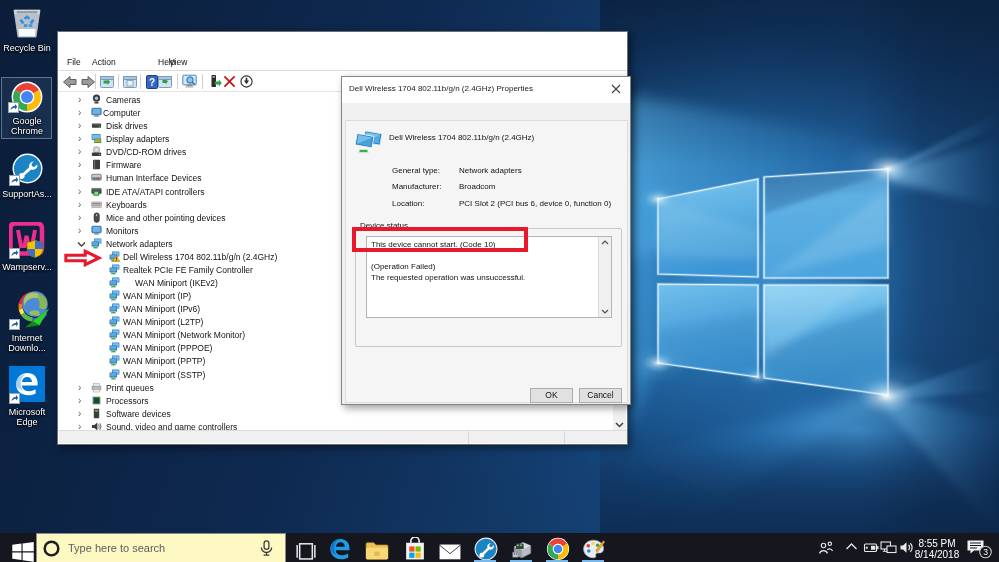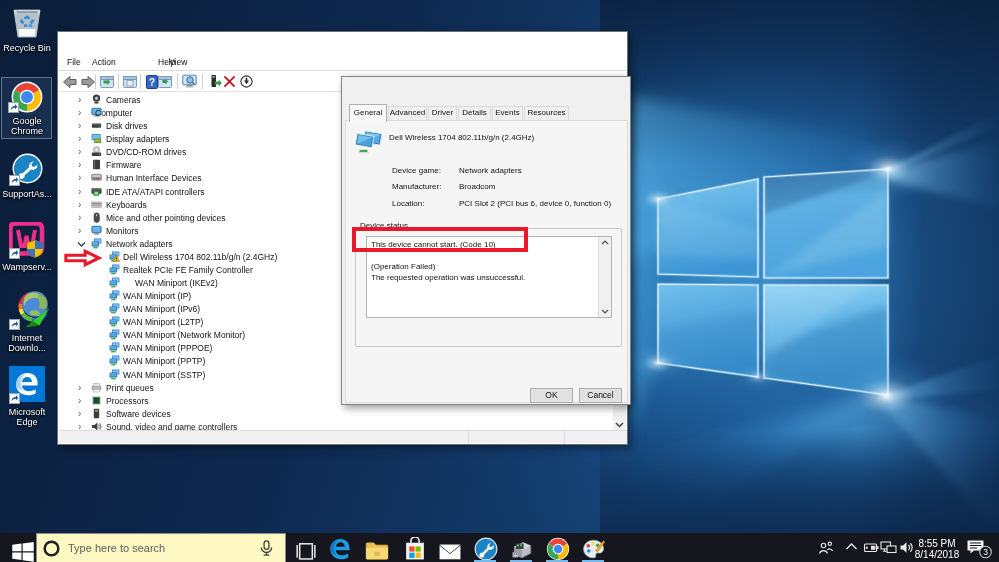--- a/index.html
+++ b/index.html
@@ -600,6 +600,12 @@
   </svg>
 
   <div id="dlg" class="abs">
+    <div id="dlg-title">
+      <span class="t">Dell Wireless 1704 802.11b/g/n (2.4GHz) Properties</span>
+      <svg style="position:absolute;right:6px;top:4px;" width="16" height="16" viewBox="0 0 16 16">
+          <path d="M4 4 L12 12 M12 4 L4 12" stroke="#404040" stroke-width="1.1"></path>
+        </svg>
+    </div>
     <div id="dlg-tabs">
       <div class="tab active" style="left:5px;width:38px;">General</div>
       <div class="tab" style="left:44px;width:39px;">Advanced</div>

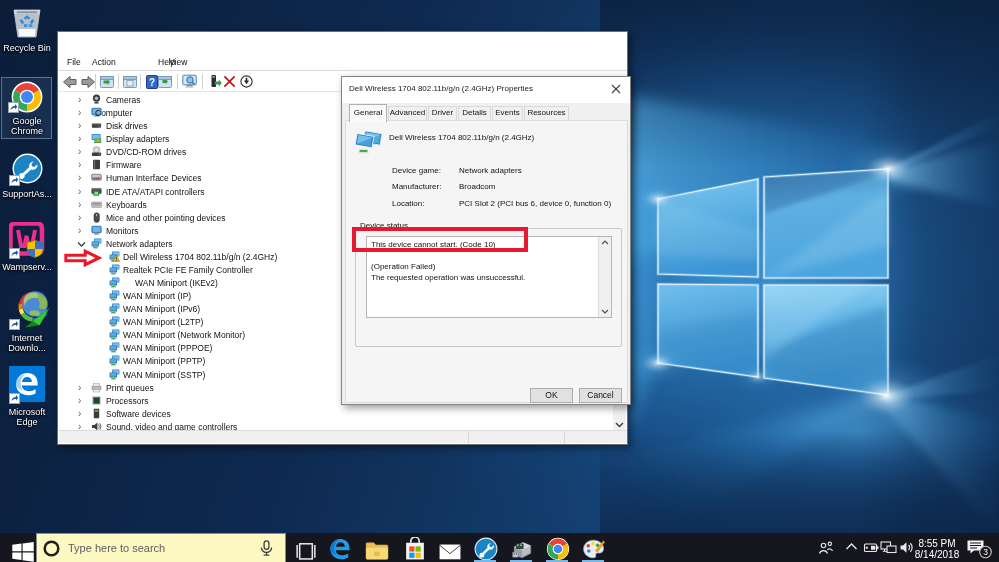--- a/index.html
+++ b/index.html
@@ -347,7 +347,7 @@
             <rect x="3.4" y="8" width="4.2" height="0.9" fill="#8a8a8a"></rect>
             <rect x="2.6" y="9" width="5.8" height="1" fill="#b9b9b9"></rect>
           </svg>
-          <span class="tlabel" style="left:36px;">Computer</span>
+          <span class="tlabel" style="left:44px;">Computer</span>
         </div>
 <div class="trow" style="top:28.1px;">
           <span class="chev" style="left:19px;">›</span>

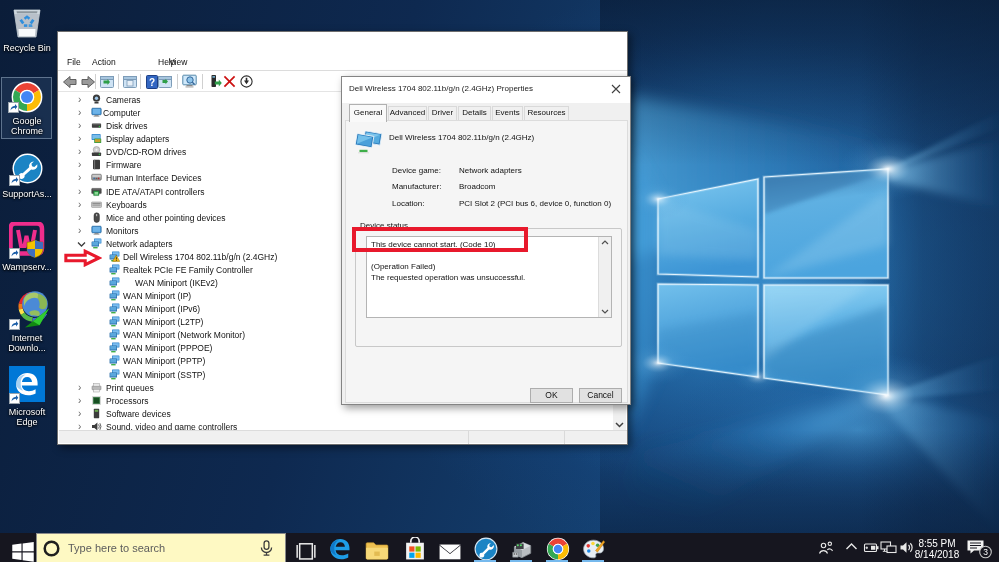--- a/index.html
+++ b/index.html
@@ -605,14 +605,6 @@
       <svg style="position:absolute;right:6px;top:4px;" width="16" height="16" viewBox="0 0 16 16">
           <path d="M4 4 L12 12 M12 4 L4 12" stroke="#404040" stroke-width="1.1"></path>
         </svg>
-    </div>
-    <div id="dlg-tabs">
-      <div class="tab active" style="left:5px;width:38px;">General</div>
-      <div class="tab" style="left:44px;width:39px;">Advanced</div>
-      <div class="tab" style="left:84px;width:29px;">Driver</div>
-      <div class="tab" style="left:114px;width:33px;">Details</div>
-      <div class="tab" style="left:148px;width:31px;">Events</div>
-      <div class="tab" style="left:180px;width:45px;">Resources</div>
     </div>
     <div id="dlg-page">
       <svg style="position:absolute;left:9px;top:10px;" width="28" height="24" viewBox="0 0 28 24">

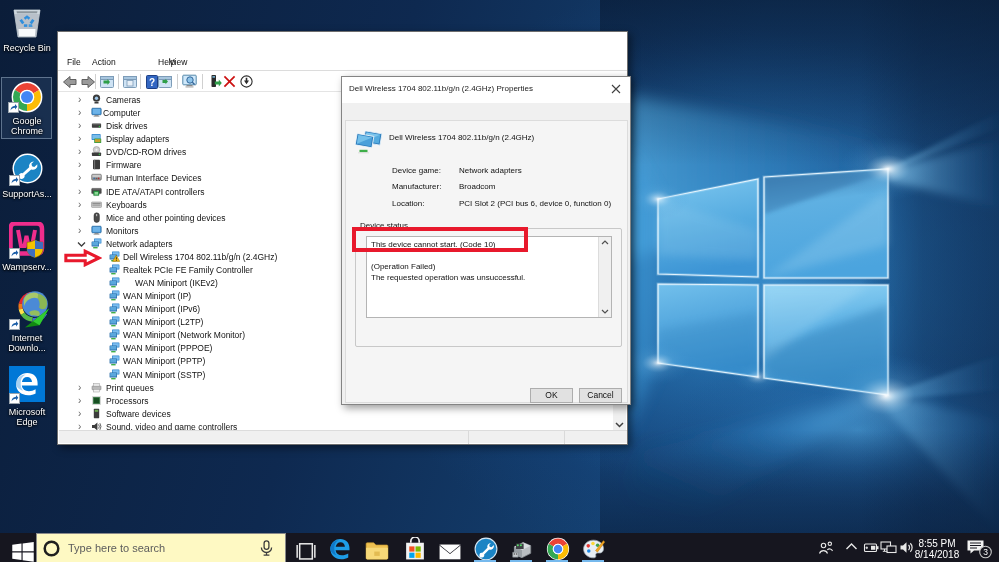--- a/index.html
+++ b/index.html
@@ -620,7 +620,7 @@
         <rect x="3" y="21.2" width="11" height="1.2" fill="#e0e0e0"></rect>
       </svg>
       <span class="dtext" style="left:43px;top:12px;">Dell Wireless 1704 802.11b/g/n (2.4GHz)</span>
-      <span class="dtext" style="left:46px;top:45px;">Device game:</span>
+      <span class="dtext" style="left:46px;top:45px;">General type:</span>
       <span class="dtext" style="left:113px;top:45px;">Network adapters</span>
       <span class="dtext" style="left:46px;top:61px;">Manufacturer:</span>
       <span class="dtext" style="left:113px;top:61px;">Broadcom</span>

